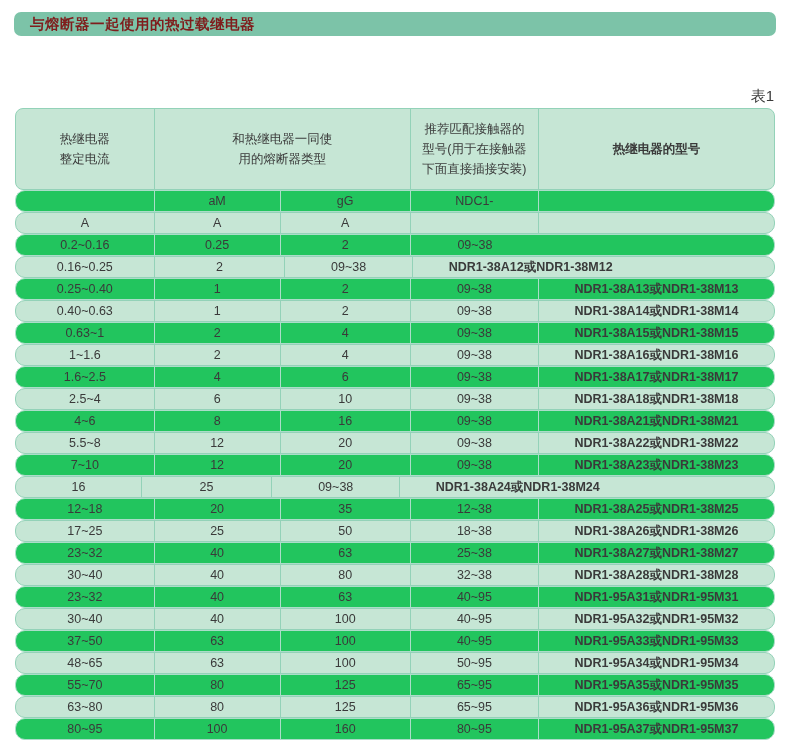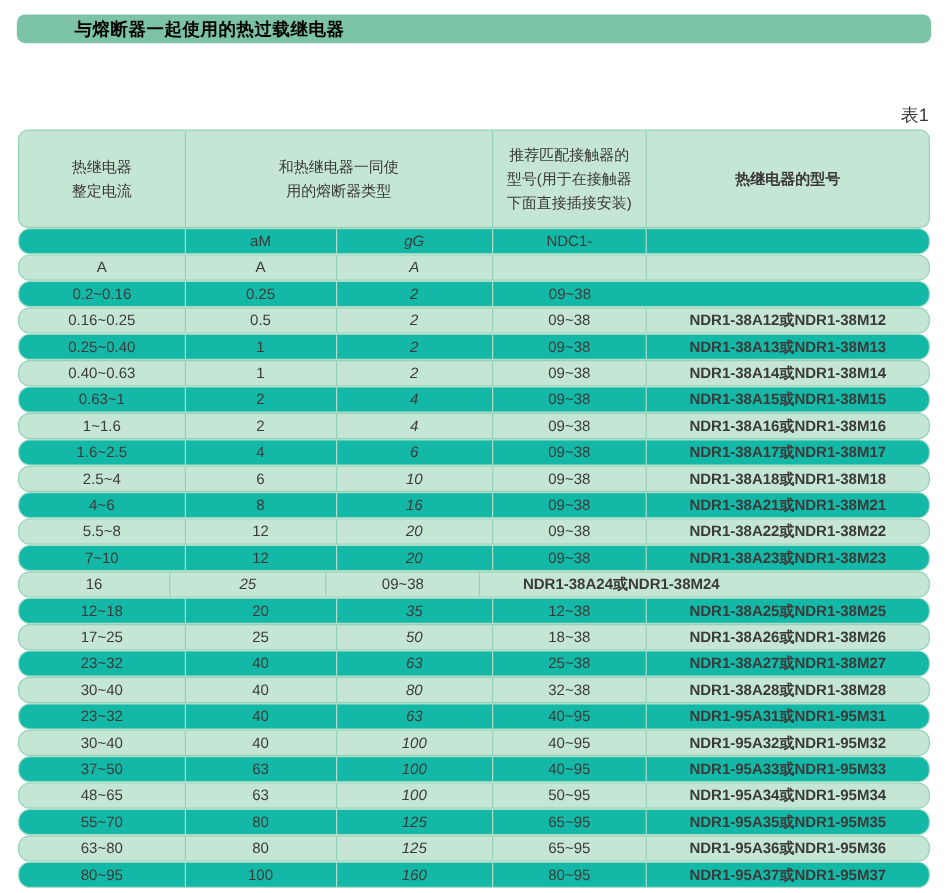--- a/index.html
+++ b/index.html
@@ -21,7 +21,7 @@
     background:var(--green-title);border-radius:7px;
     display:flex;align-items:center;padding:0 16px;
   }
-  .title-bar span{font-size:14.5px;font-weight:bold;color:#000000;letter-spacing:0.5px;margin-left:32px;}
+  .title-bar span{font-size:14.5px;font-weight:bold;color:#7f1d1d;letter-spacing:0.5px;}
   .table-note{
     position:absolute;top:87px;right:16px;font-size:15px;color:var(--text);
   }

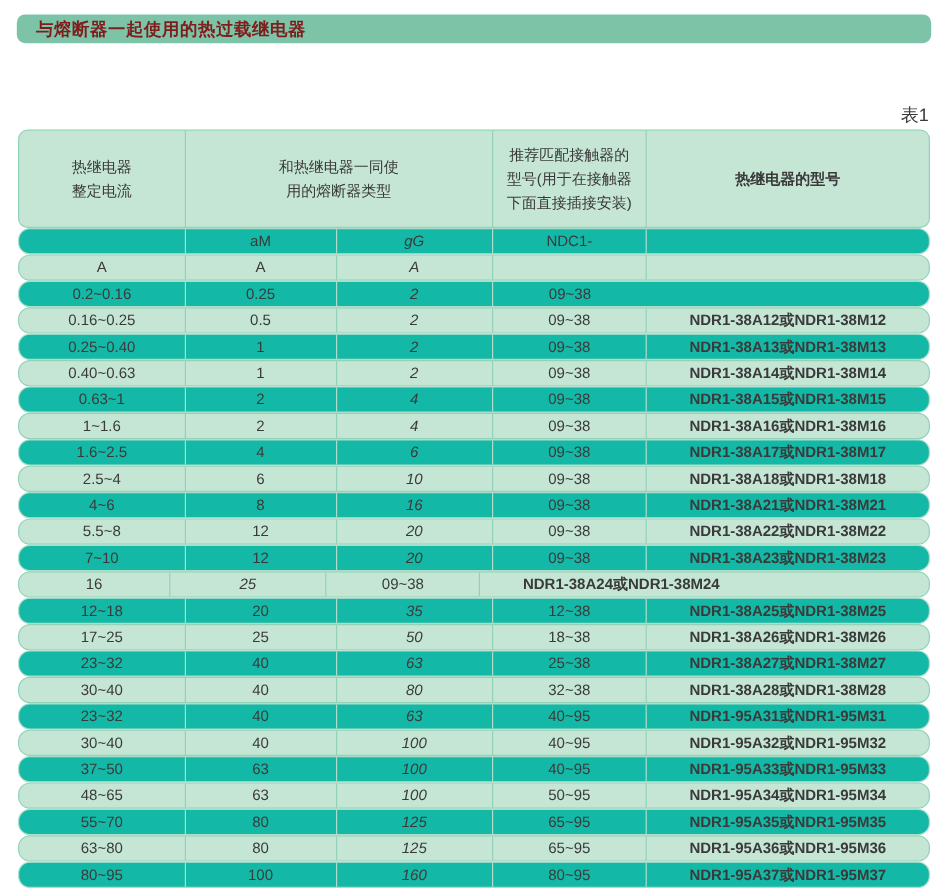--- a/index.html
+++ b/index.html
@@ -37,7 +37,7 @@
   .thead .hcell:last-child{border-right:none;}
   .row{
     display:flex;height:22px;border:1px solid var(--green-line-light);
-    border-radius:10px;background:#14b8a6;margin-top:0px;
+    border-radius:10px;background:#22c55e;margin-top:0px;
   }
   .row.green{background:var(--green-fill);border-color:var(--green-line);}
   .row .cell{

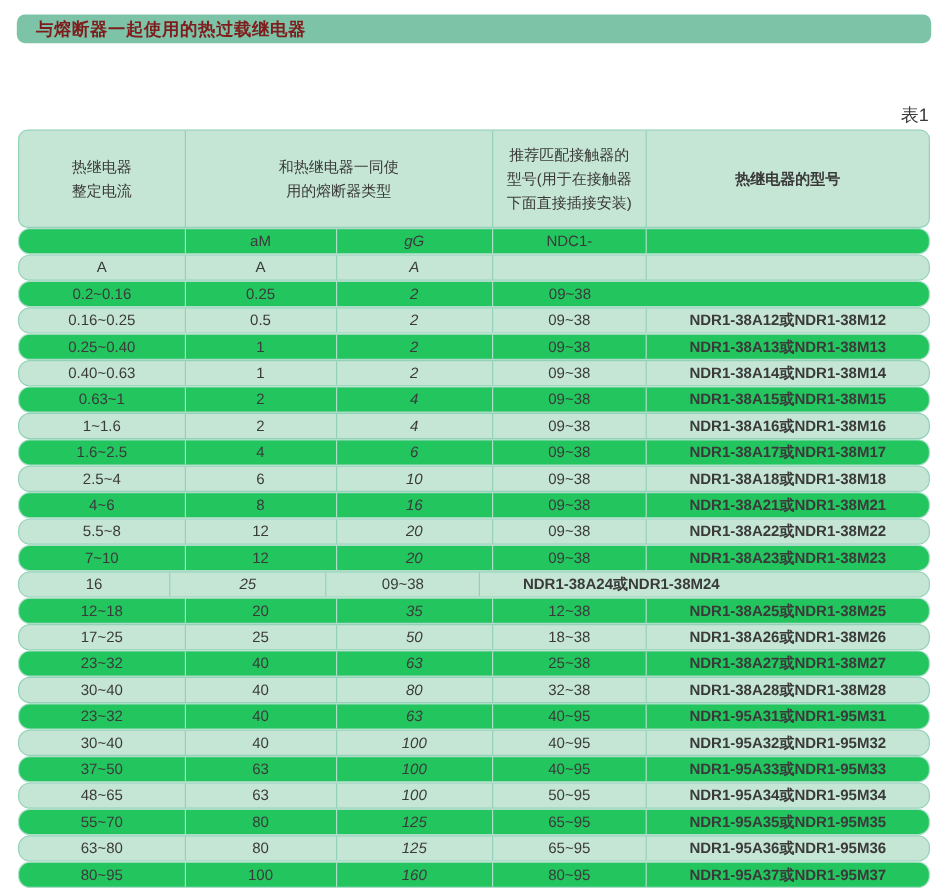--- a/index.html
+++ b/index.html
@@ -49,7 +49,7 @@
   .row .cell:last-child{border-right:none;}
   .c1{width:18.3%;}
   .c2{width:16.6%;}
-  .c3{width:17.2%;font-style:italic;}
+  .c3{width:17.2%;}
   .c4{width:16.9%;}
   .c5{width:31%;font-weight:bold;}
   .c23{width:33.8%;}

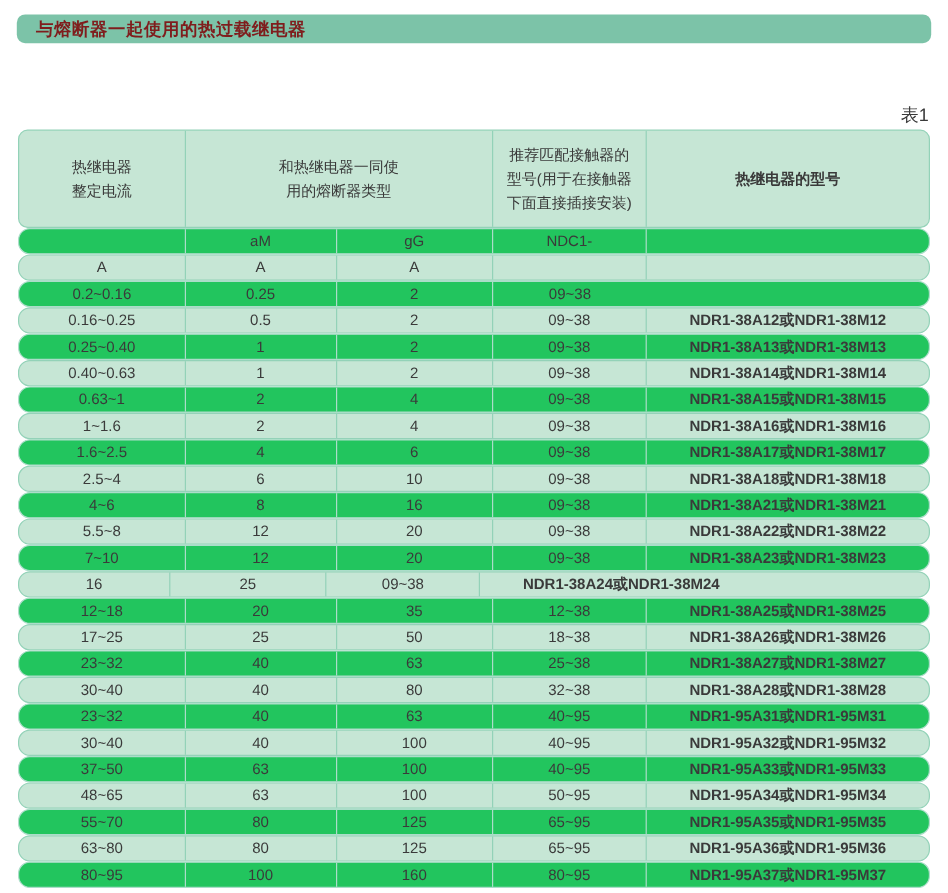--- a/index.html
+++ b/index.html
@@ -109,7 +109,6 @@
       </div>
       <div class="row green">
         <div class="cell c1">0.16~0.25</div>
-        <div class="cell c2">0.5</div>
         <div class="cell c3">2</div>
         <div class="cell c4">09~38</div>
         <div class="cell c5">NDR1-38A12或NDR1-38M12</div>

